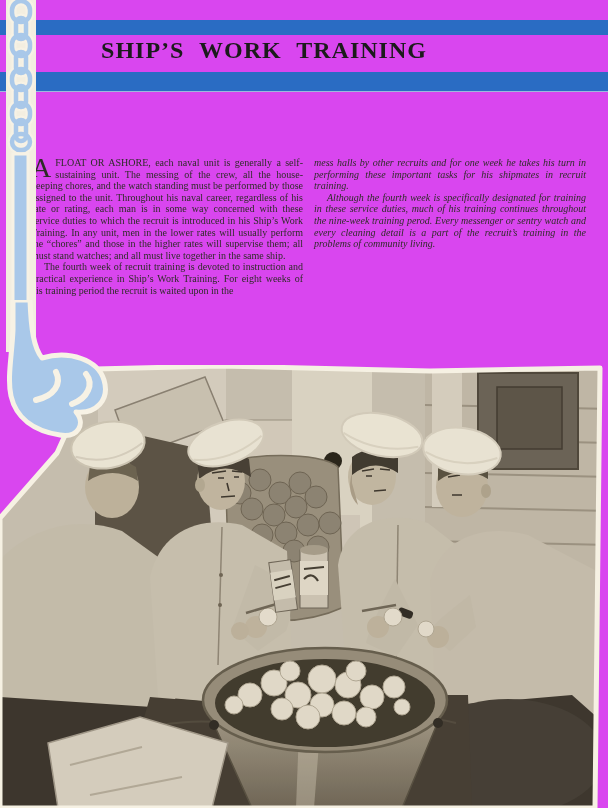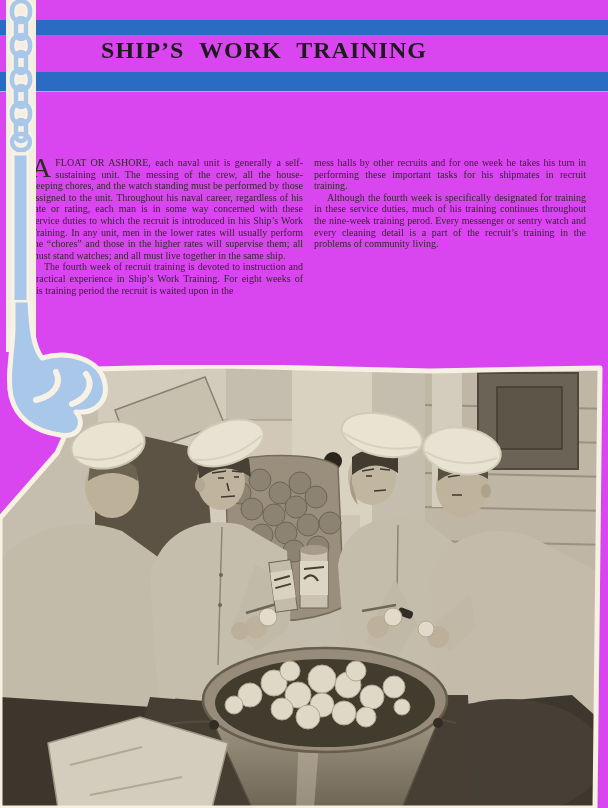--- a/index.html
+++ b/index.html
@@ -27,7 +27,7 @@
   }
   .col p{margin:0;}
   .col-left{left:31px;}
-  .col-right{left:314px;}
+  .col-right{left:314px;font-style:italic;}
   .indent{text-indent:13px;}
   .dropcap{
     float:left;font-size:28px;line-height:22px;

